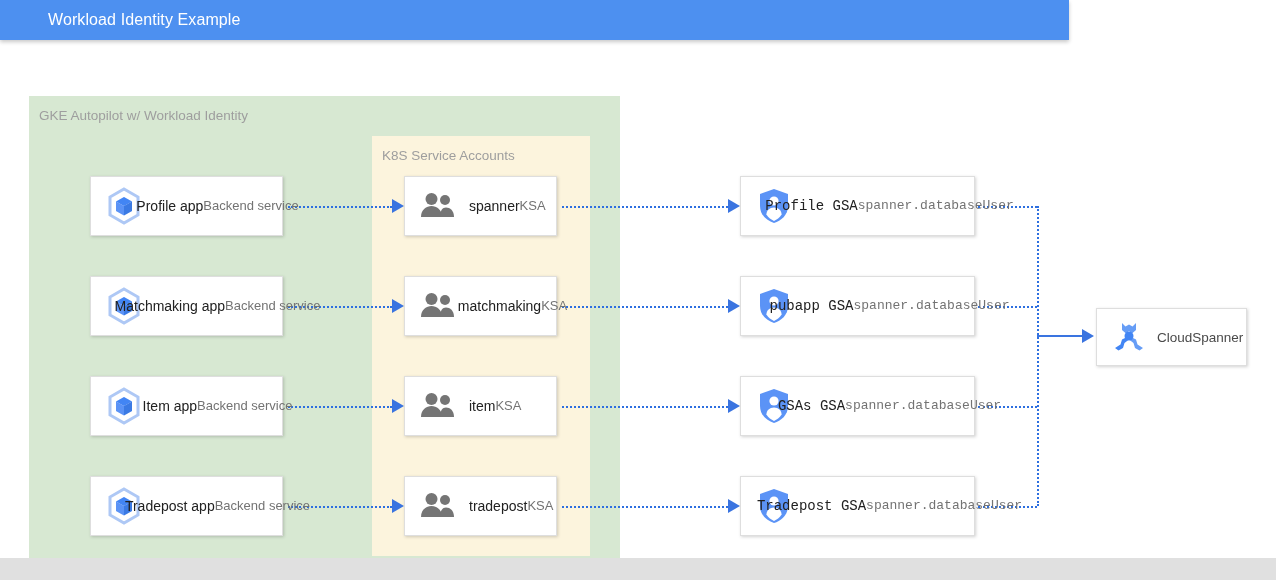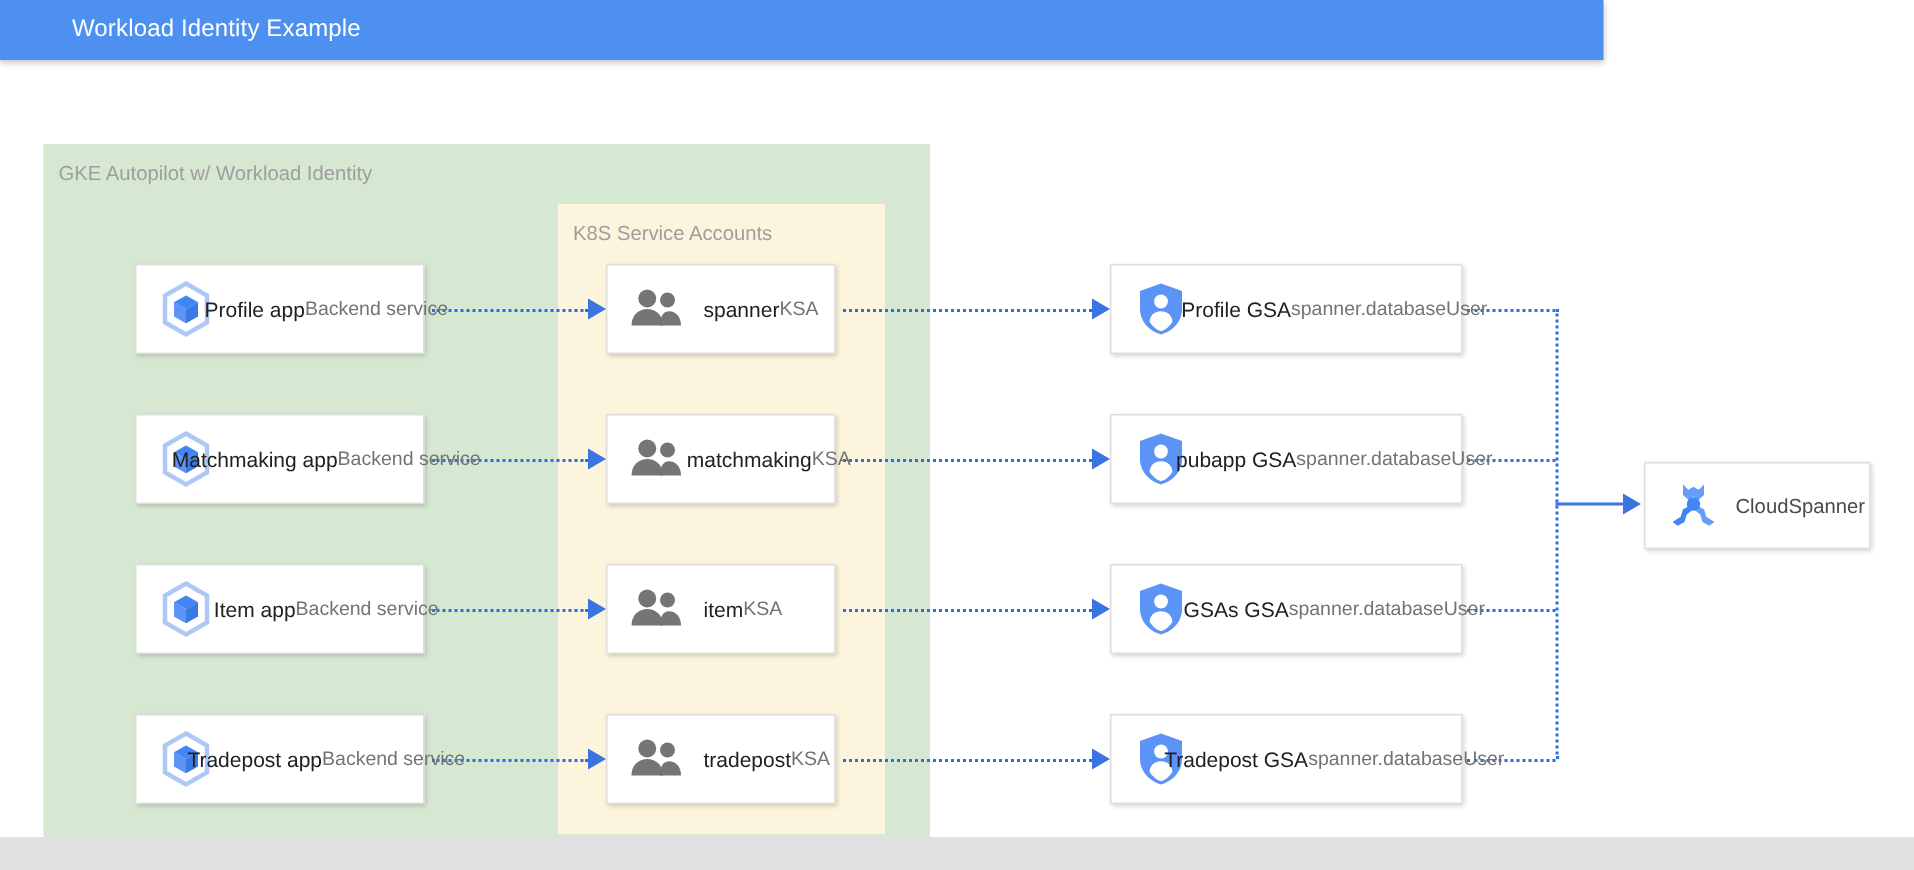--- a/index.html
+++ b/index.html
@@ -135,6 +135,7 @@
     width: 235px;
     height: 60px;
     padding-left: 14px;
+    font-family: Liberation Mono, monospace;
   }
   .node-gsa .node-icon { width: 38px; height: 38px; margin-right: 12px; }
 

